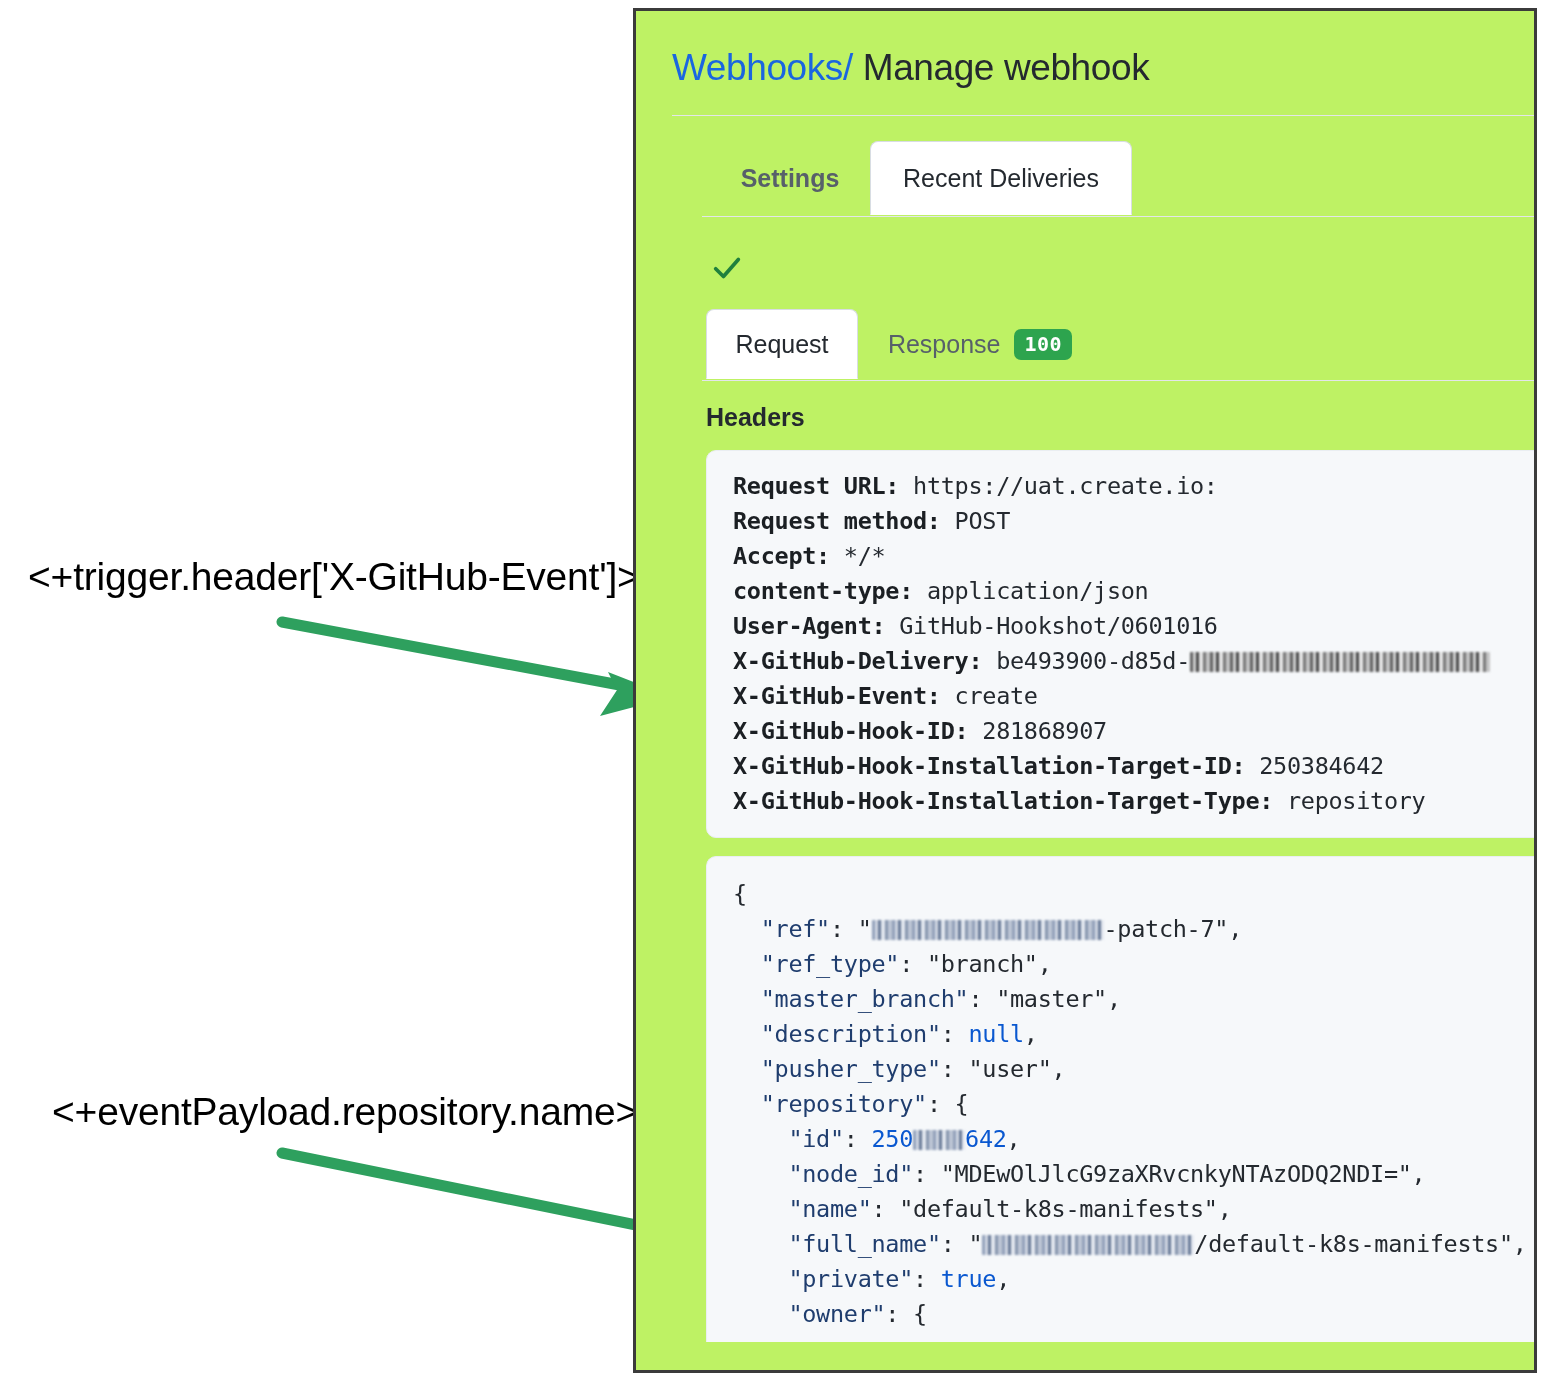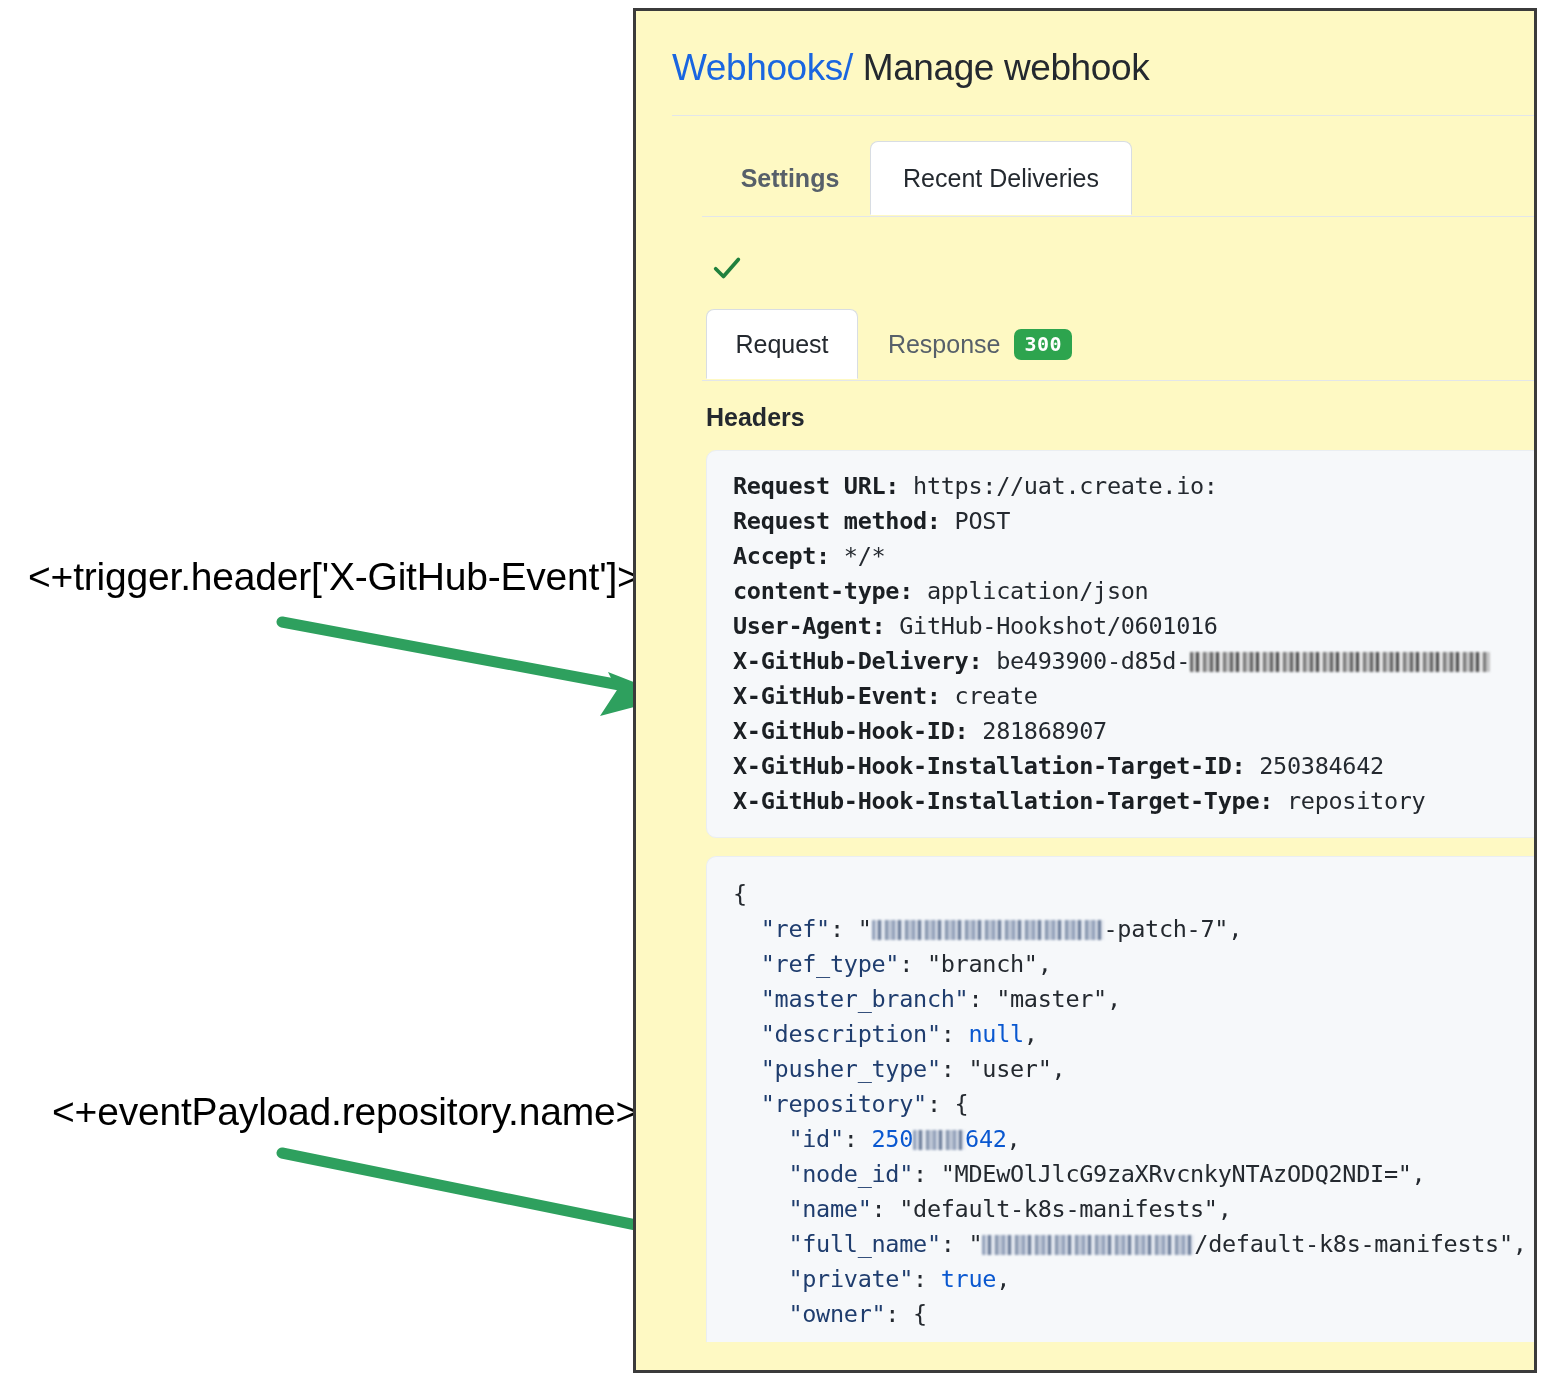--- a/index.html
+++ b/index.html
@@ -28,7 +28,7 @@
     position:absolute;
     left:633px;top:8px;
     width:904px;height:1365px;
-    background:#fef9c3;
+    background:#bef264;
     border:3px solid #3b3b3b;
     box-sizing:border-box;
     overflow:hidden;

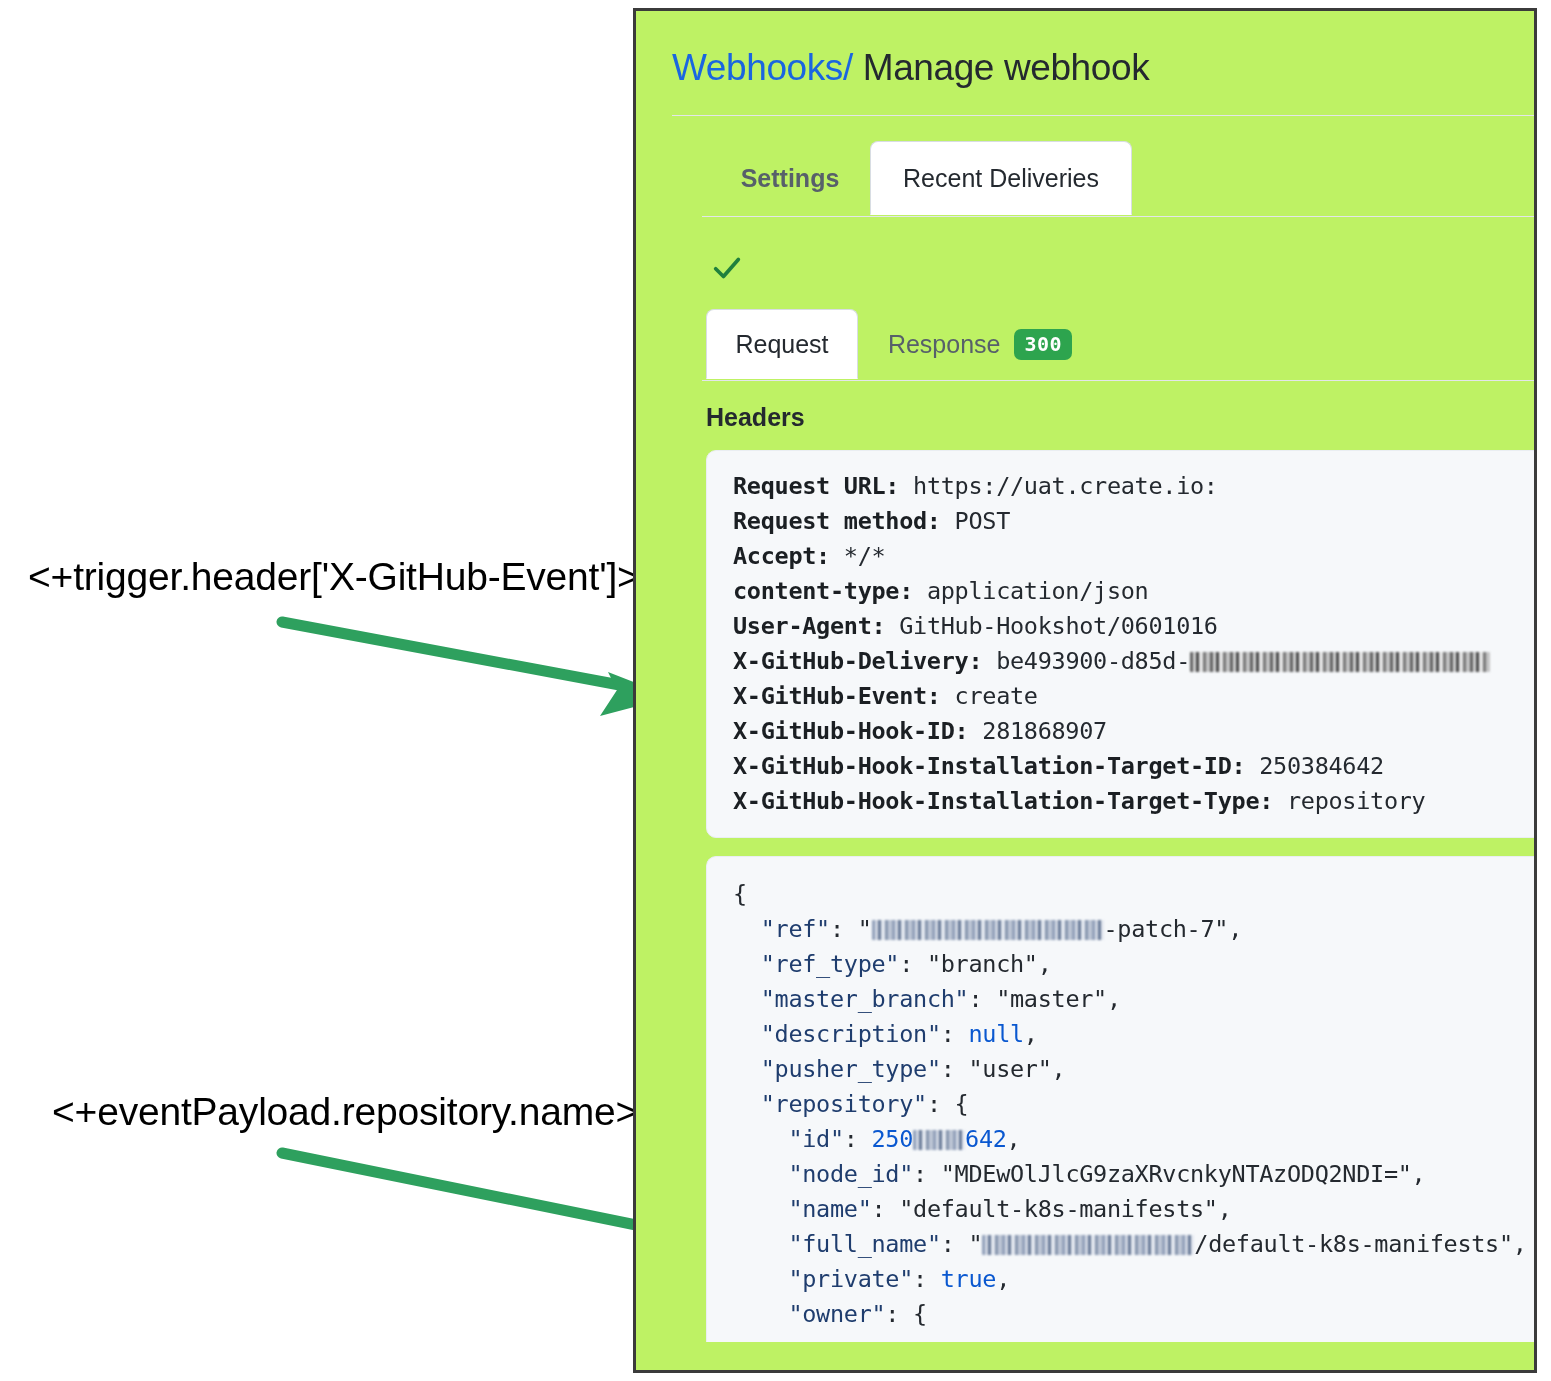--- a/index.html
+++ b/index.html
@@ -268,7 +268,7 @@
       <div class="tab-i active" id="tab-request">Request</div>
       <div class="tab-i inactive" id="tab-response">
         <span>Response</span>
-        <span class="badge-200">300</span>
+        <span class="badge-200">100</span>
       </div>
     </div>
 

